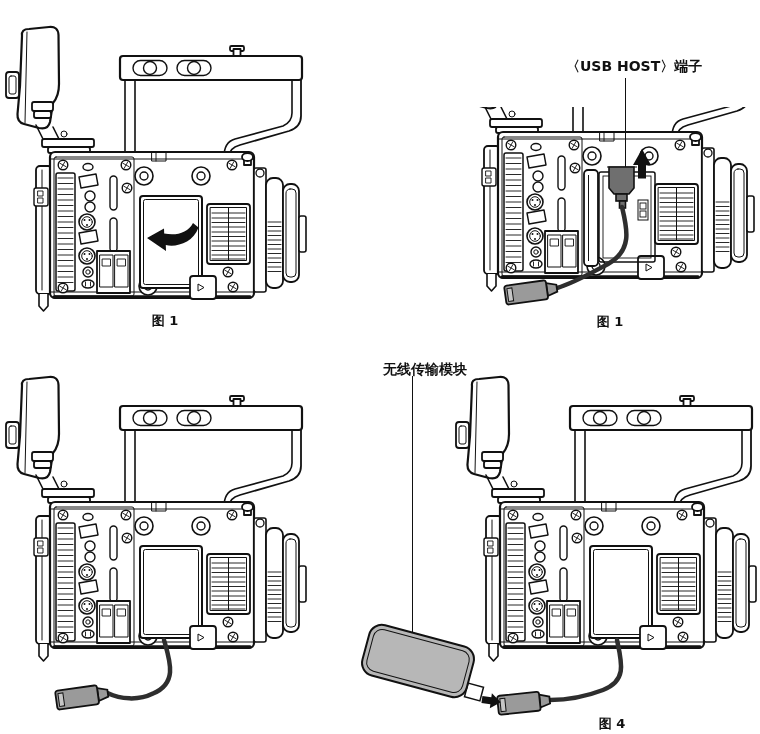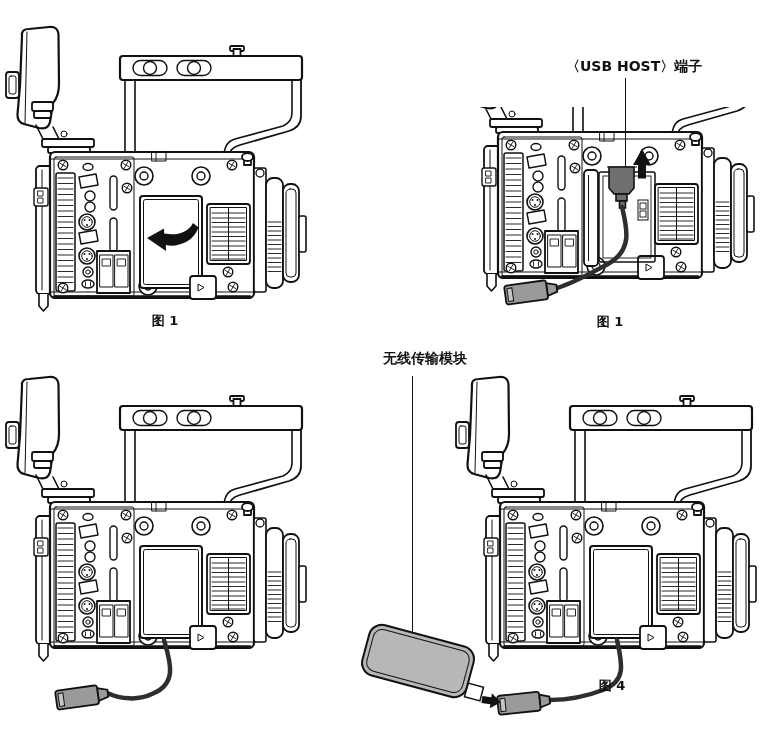--- a/index.html
+++ b/index.html
@@ -209,7 +209,7 @@
 </svg>
 
 <div class="lbl" style="left:566px;top:58px;">〈USB HOST〉端子</div>
-<div class="lbl" style="left:383px;top:350px;">无线传输模块</div>
+<div class="lbl" style="left:383px;top:361px;">无线传输模块</div>
 
 <div class="caption" style="left:100px;top:312px;">图 1</div>
 <div class="caption" style="left:545px;top:313px;">图 1</div>

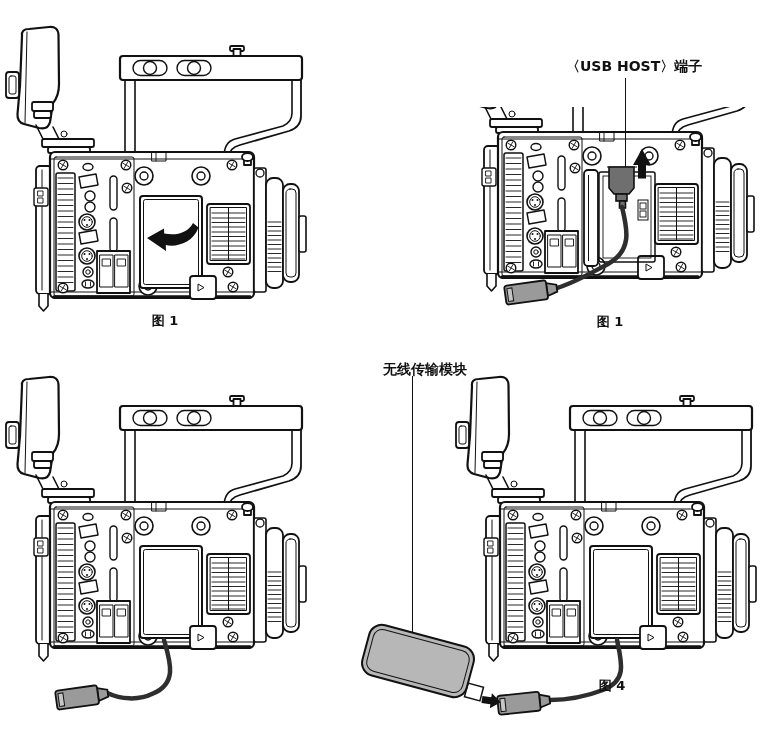--- a/index.html
+++ b/index.html
@@ -213,7 +213,7 @@
 
 <div class="caption" style="left:100px;top:312px;">图 1</div>
 <div class="caption" style="left:545px;top:313px;">图 1</div>
-<div class="caption" style="left:547px;top:677px;">图 4</div>
+<div class="caption" style="left:547px;top:715px;">图 4</div>
 
 </div>
 

